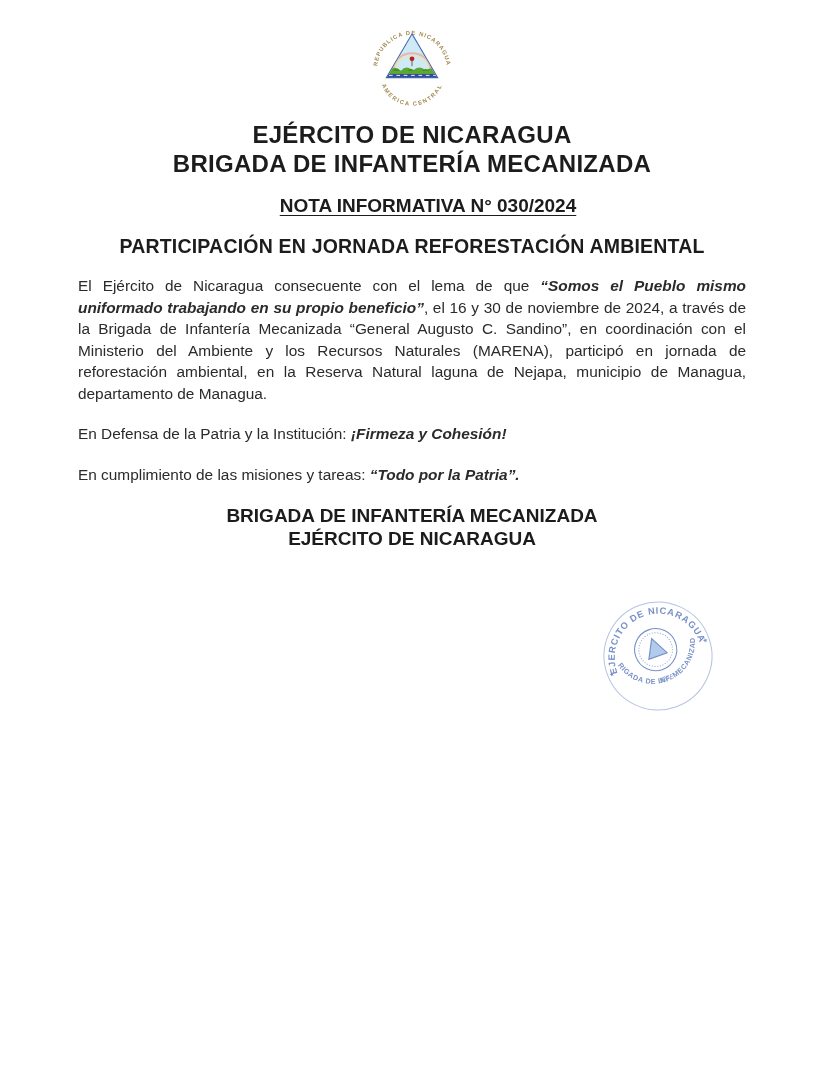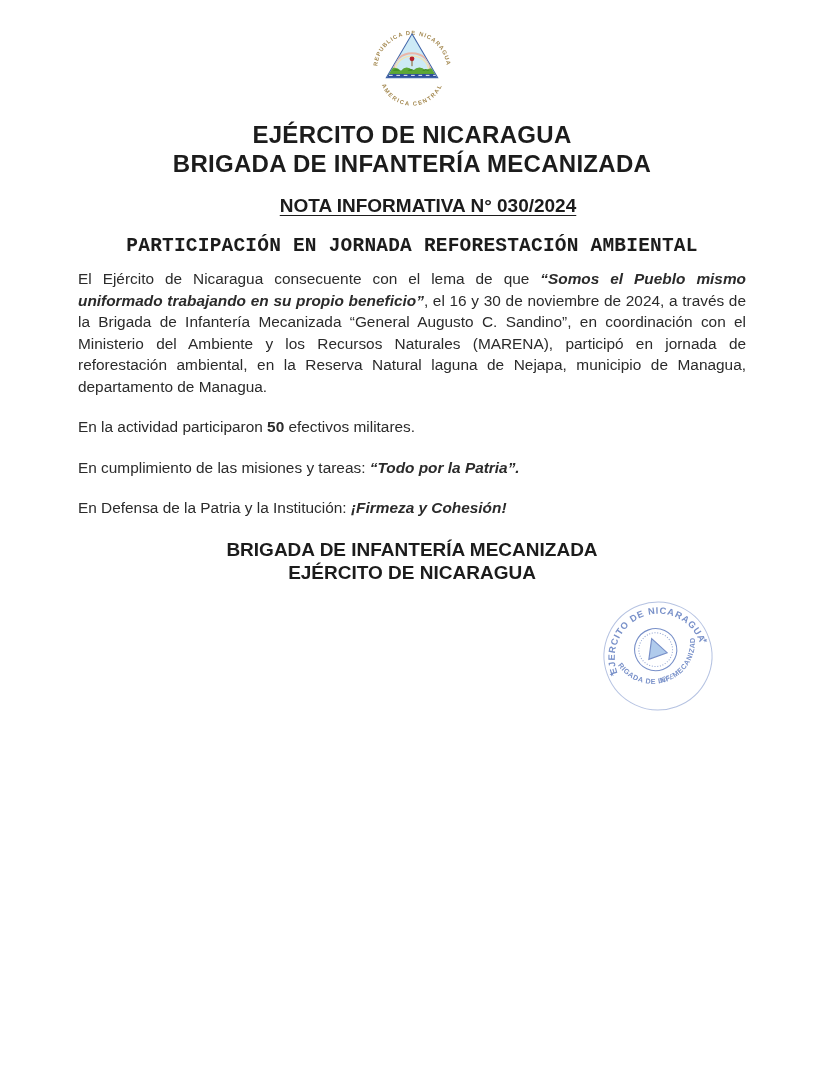--- a/index.html
+++ b/index.html
@@ -51,7 +51,6 @@
     color:#1c1c1c;
     letter-spacing:.2px;
     margin:18px 0 0 0;
-    font-family:Liberation Mono, monospace;
   }
   
   .doc-body{margin-top:11px;}

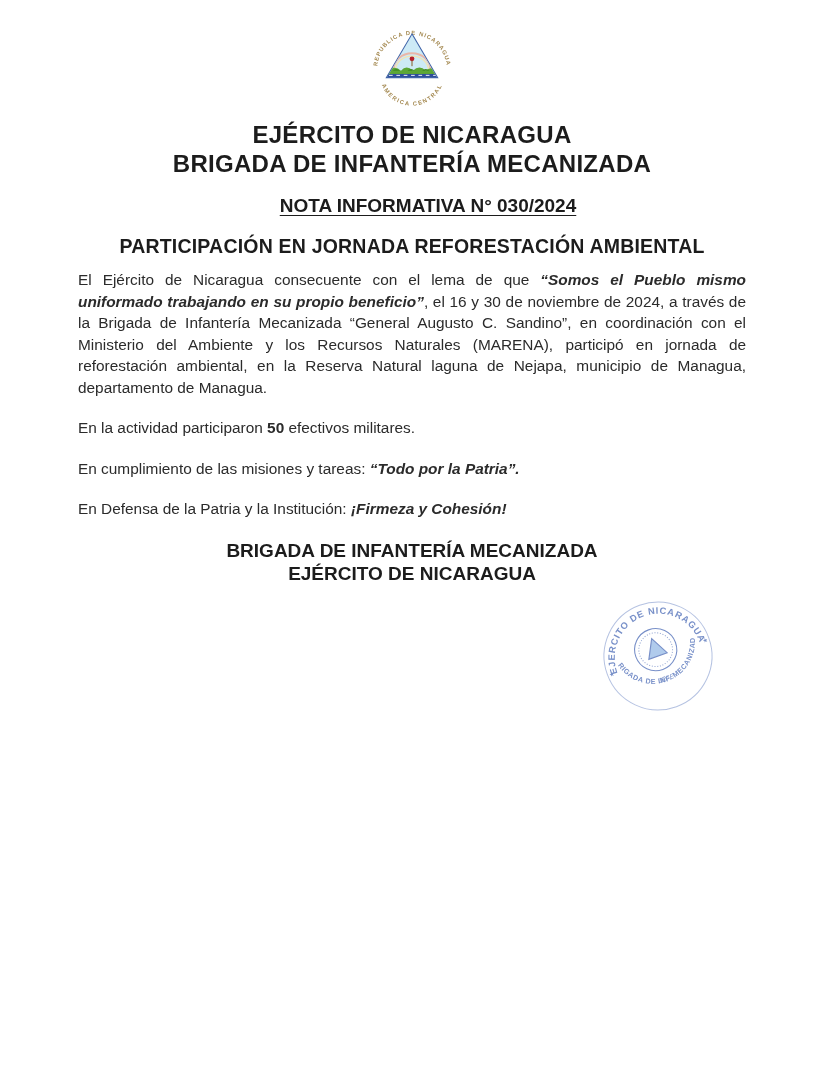--- a/index.html
+++ b/index.html
@@ -53,7 +53,7 @@
     margin:18px 0 0 0;
   }
   
-  .doc-body{margin-top:11px;}
+  .doc-body{margin-top:17px;}
   .doc-body p{
     font-size:15.4px;
     line-height:21.5px;

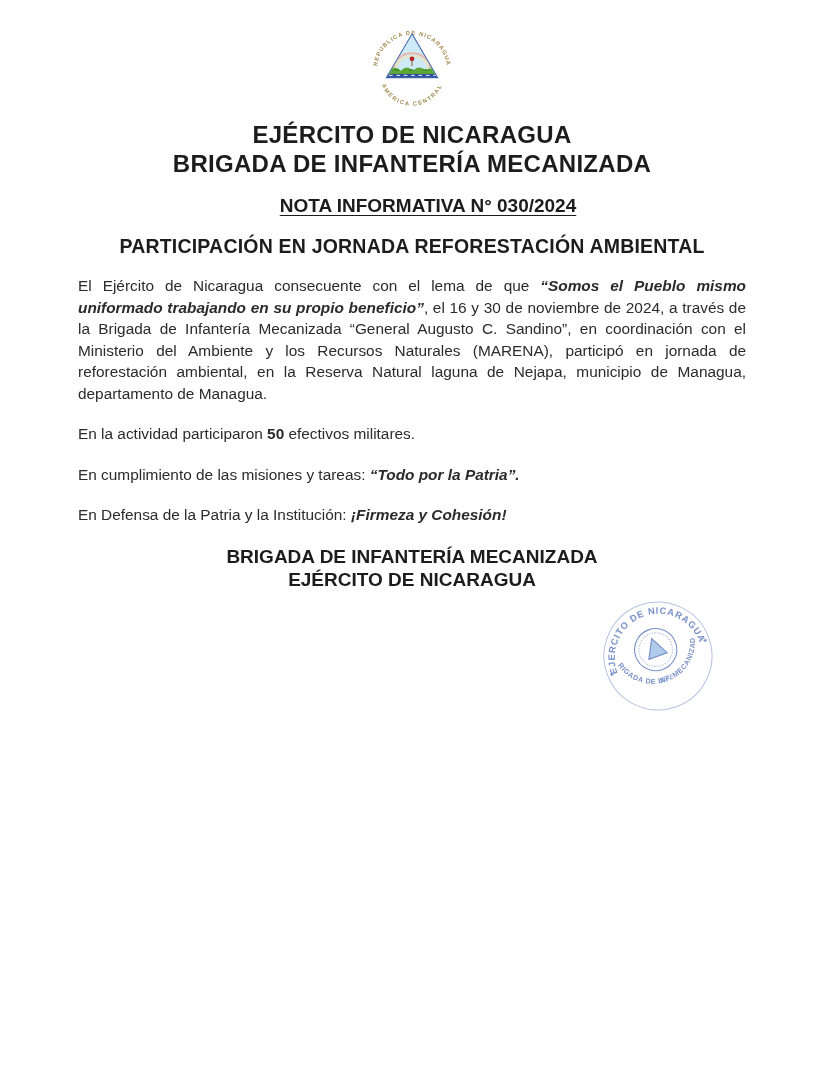--- a/index.html
+++ b/index.html
@@ -131,7 +131,6 @@
 
   <div class="doc-body">
       <p><span>El Ejército de Nicaragua consecuente con el lema de que </span><span class="b i">“Somos el Pueblo mismo uniformado trabajando en su propio beneficio”</span><span>, el 16 y 30 de noviembre de 2024, a través de la Brigada de Infantería Mecanizada “General Augusto C. Sandino”, en coordinación con el Ministerio del Ambiente y los Recursos Naturales (MARENA), participó en jornada de reforestación ambiental, en la Reserva Natural laguna de Nejapa, municipio de Managua, departamento de Managua.</span></p>
-      <p><span>En la actividad participaron </span><span class="b">50</span><span> efectivos militares.</span></p>
       <p><span>En cumplimiento de las misiones y tareas: </span><span class="b i">“Todo por la Patria”.</span></p>
       <p><span>En Defensa de la Patria y la Institución: </span><span class="b i">¡Firmeza y Cohesión!</span></p>
     </div>

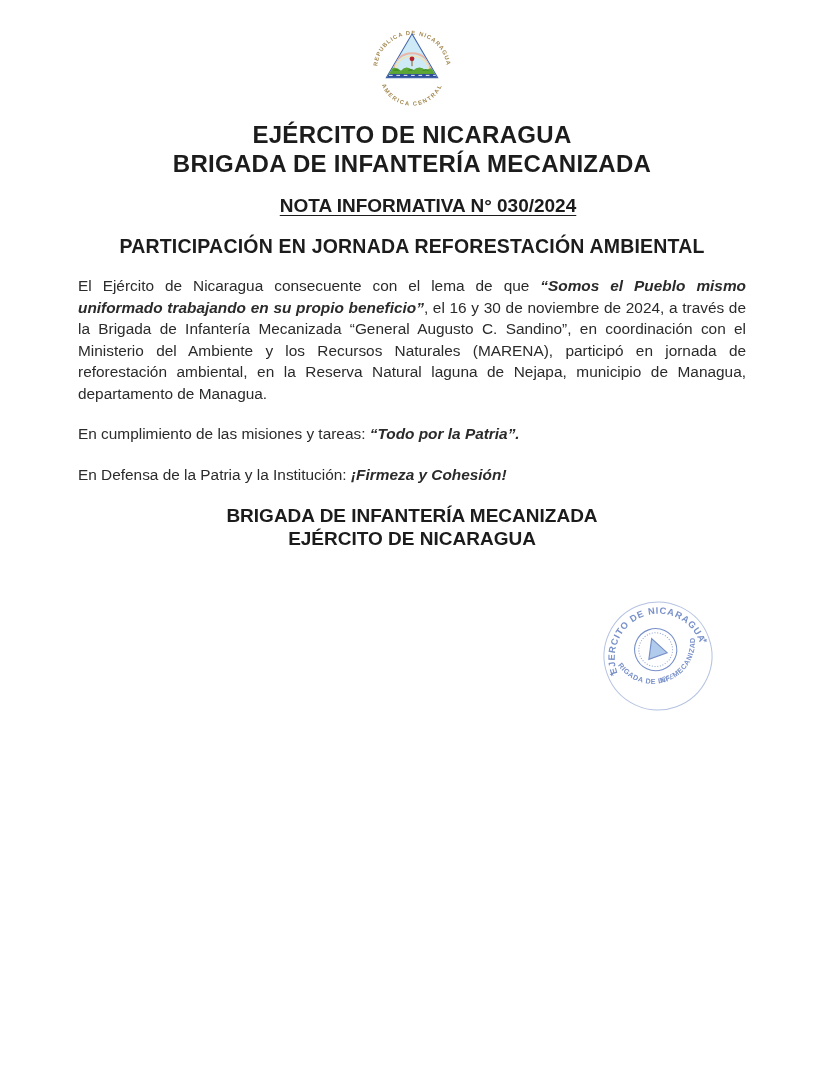--- a/index.html
+++ b/index.html
@@ -131,8 +131,8 @@
 
   <div class="doc-body">
       <p><span>El Ejército de Nicaragua consecuente con el lema de que </span><span class="b i">“Somos el Pueblo mismo uniformado trabajando en su propio beneficio”</span><span>, el 16 y 30 de noviembre de 2024, a través de la Brigada de Infantería Mecanizada “General Augusto C. Sandino”, en coordinación con el Ministerio del Ambiente y los Recursos Naturales (MARENA), participó en jornada de reforestación ambiental, en la Reserva Natural laguna de Nejapa, municipio de Managua, departamento de Managua.</span></p>
+      <p><span>En Defensa de la Patria y la Institución: </span><span class="b i">¡Firmeza y Cohesión!</span></p>
       <p><span>En cumplimiento de las misiones y tareas: </span><span class="b i">“Todo por la Patria”.</span></p>
-      <p><span>En Defensa de la Patria y la Institución: </span><span class="b i">¡Firmeza y Cohesión!</span></p>
     </div>
 
   <div class="footer-block">

